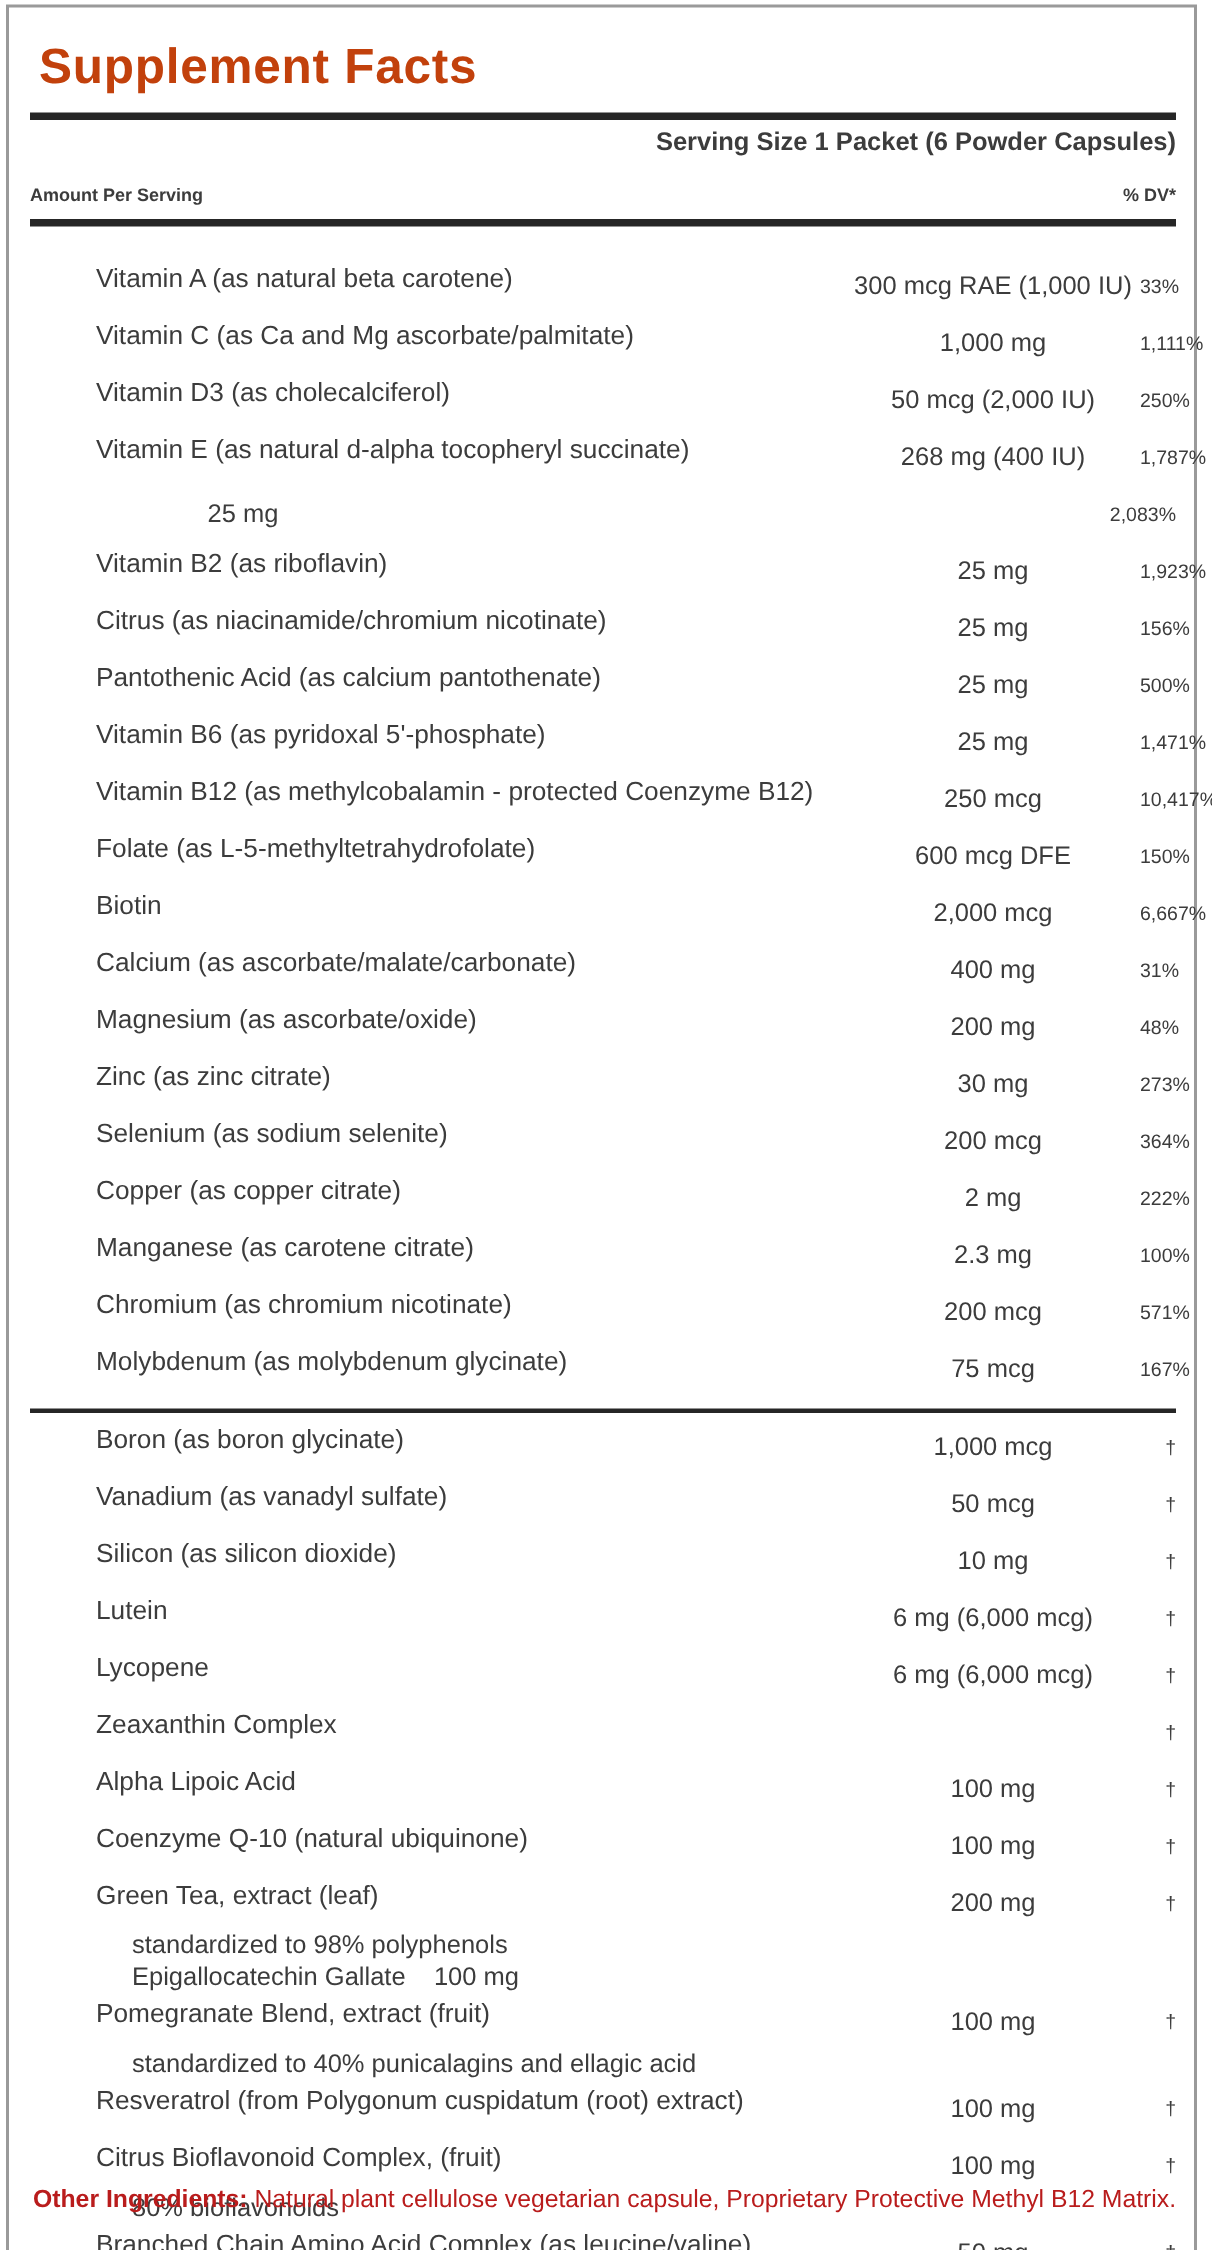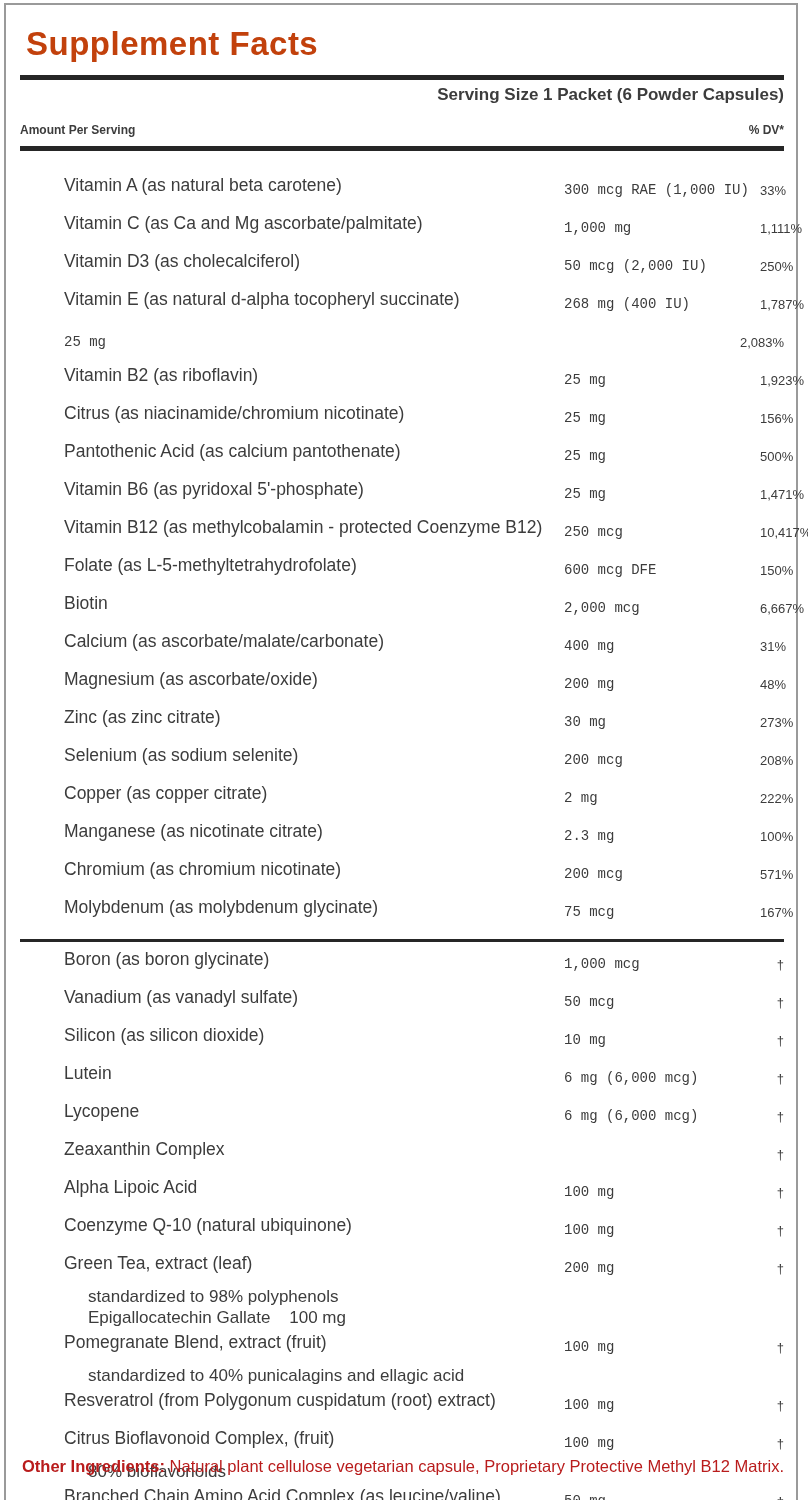--- a/index.html
+++ b/index.html
@@ -37,7 +37,7 @@
   .row-main{display:flex;align-items:flex-start;}
   .cell{line-height:23px;font-size:17.5px;}
   .cell.name{width:500px;flex:0 0 500px;}
-  .cell.amt{width:196px;flex:0 0 196px;text-align:left;font-size:14px;padding-top:5px;font-family:Liberation Mono, monospace;}
+  .cell.amt{width:196px;flex:0 0 196px;text-align:center;font-size:17px;padding-top:5px;}
   .cell.dv{flex:1 1 auto;text-align:right;font-size:13px;padding-top:5px;}
   .subs{margin-top:6px;}
   .sub{

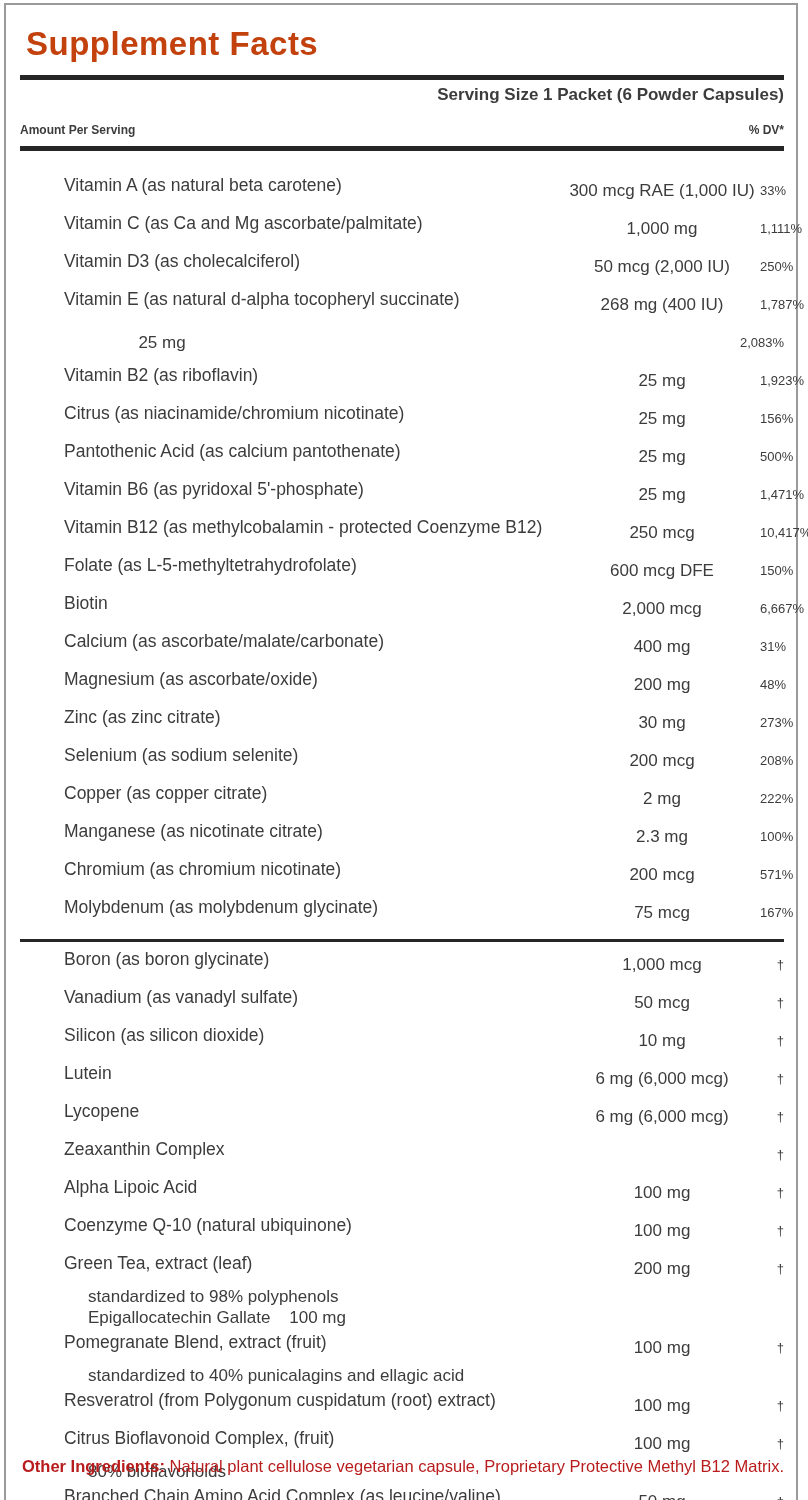--- a/index.html
+++ b/index.html
@@ -170,7 +170,7 @@
         <div class="row-main">
           <div class="cell name">Selenium (as sodium selenite)</div>
           <div class="cell amt">200 mcg</div>
-          <div class="cell dv">208%</div>
+          <div class="cell dv">364%</div>
         </div>
       </div>
       <div class="row">

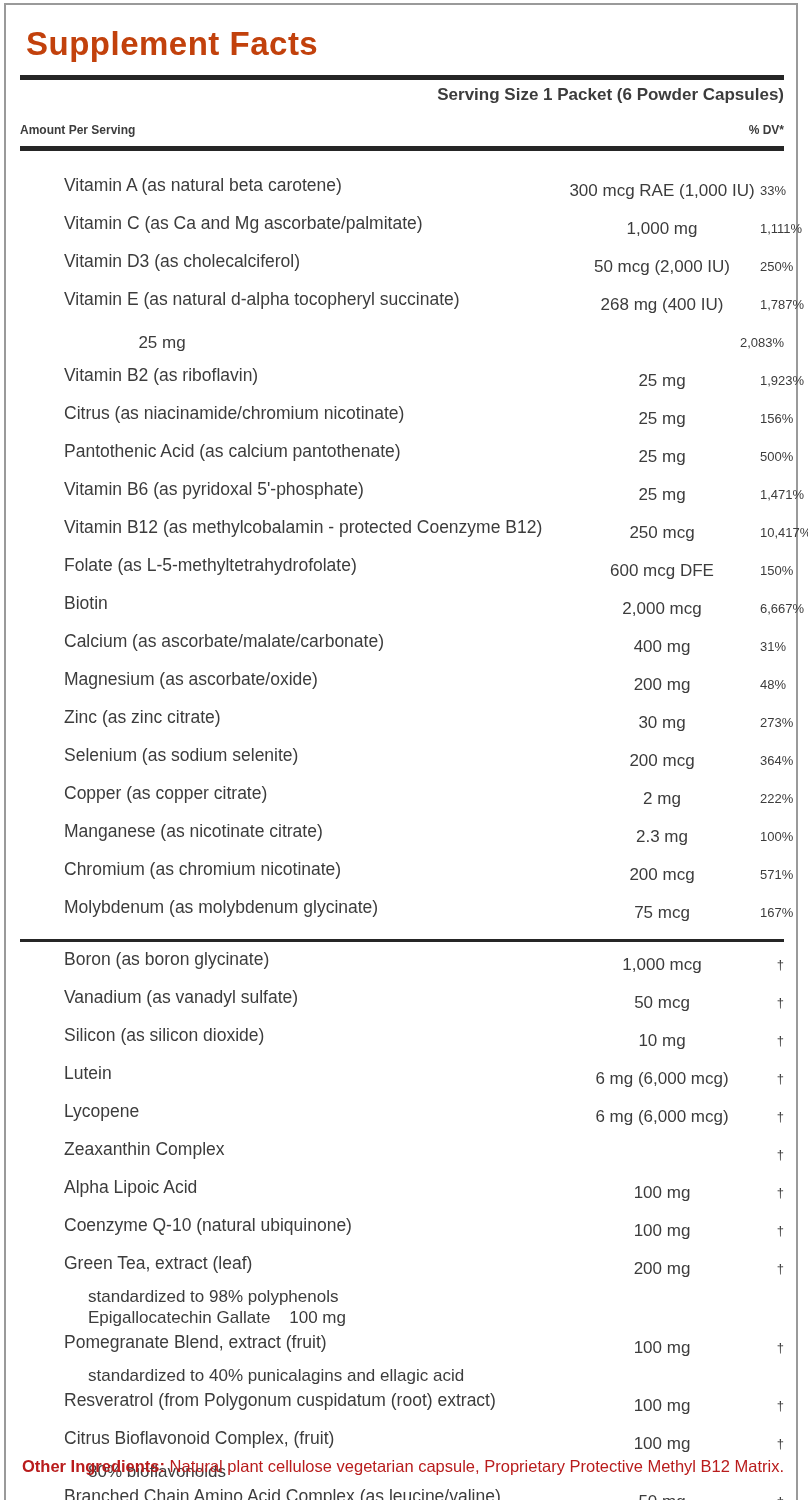--- a/index.html
+++ b/index.html
@@ -182,7 +182,7 @@
       </div>
       <div class="row">
         <div class="row-main">
-          <div class="cell name">Manganese (as nicotinate citrate)</div>
+          <div class="cell name">Manganese (as carotene citrate)</div>
           <div class="cell amt">2.3 mg</div>
           <div class="cell dv">100%</div>
         </div>

